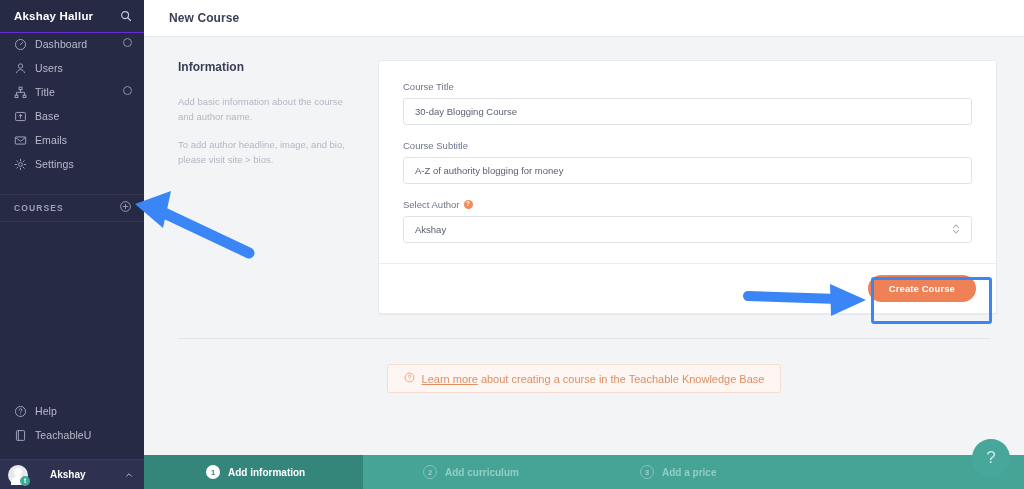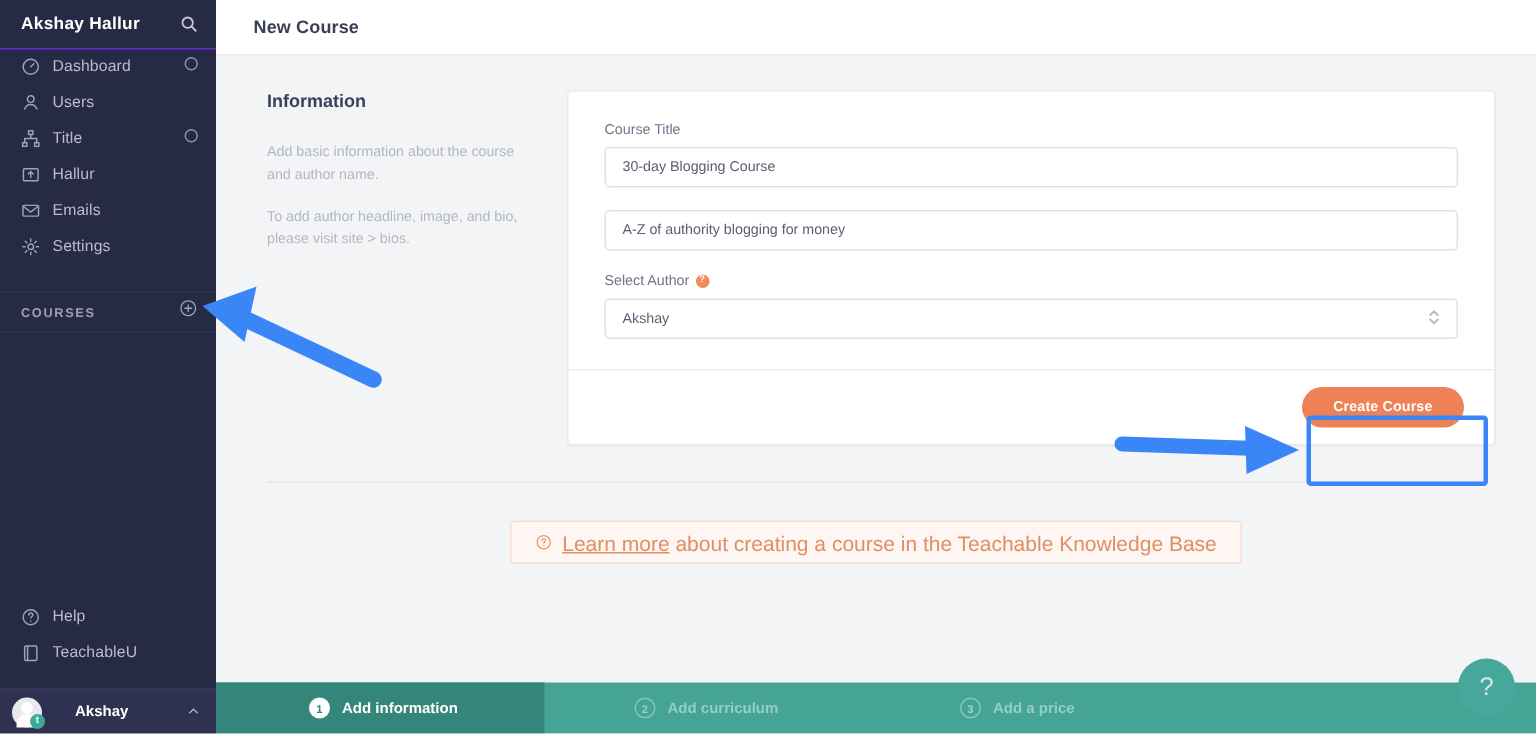--- a/index.html
+++ b/index.html
@@ -212,7 +212,7 @@
               <path d="M8 10.2V5.6M6 7.4L8 5.4l2 2" stroke-linecap="round"></path>
           </svg>
         </span>
-        <span class="lbl">Hallur</span>
+        <span class="lbl">Base</span>
       </div>
 
       <div class="sb-item">

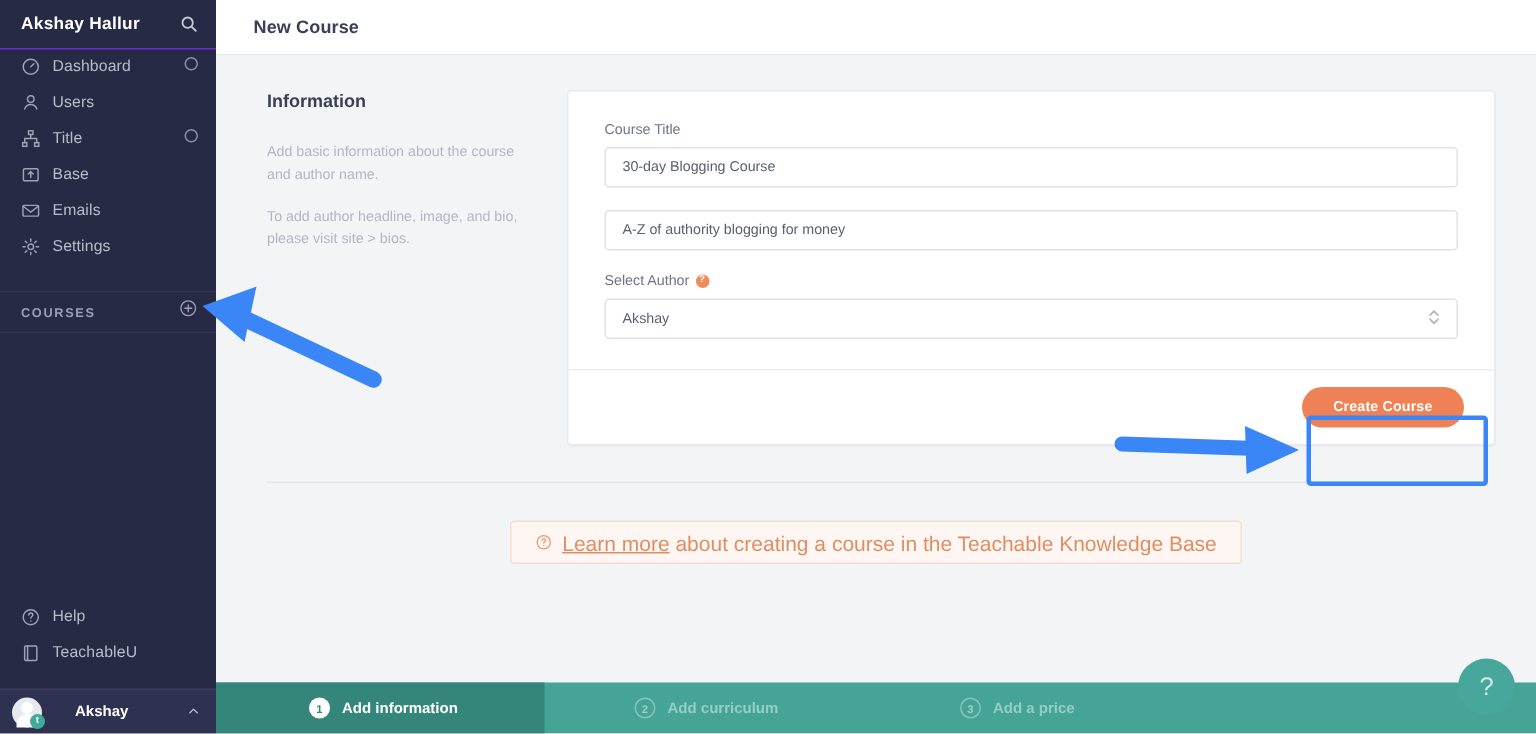--- a/index.html
+++ b/index.html
@@ -304,6 +304,7 @@
           </div>
 
           <div class="field">
+            <div class="field-lbl">Course Subtitle</div>
             <div class="input">A-Z of authority blogging for money</div>
           </div>
 

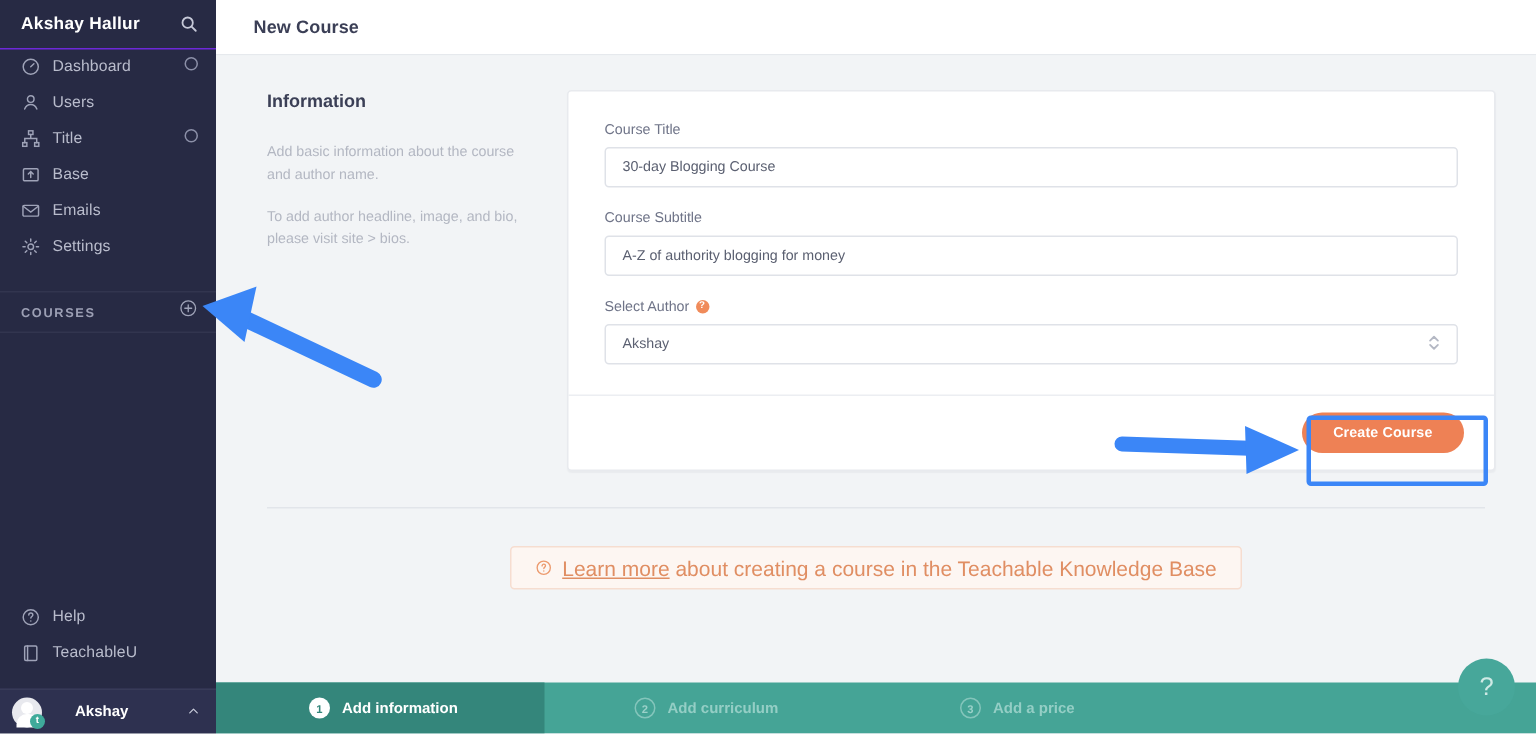--- a/index.html
+++ b/index.html
@@ -113,7 +113,7 @@
   .notice {
     border: 1px solid #f6ddd0; background: #fdf6f2; border-radius: 3px;
     height: 29px; display: flex; align-items: center; gap: 7px; padding: 0 16px;
-    font-size: 14px; color: #e08e63;
+    font-size: 11px; color: #e08e63;
   }
   .notice a { color: #e08e63; text-decoration: underline; }
 

